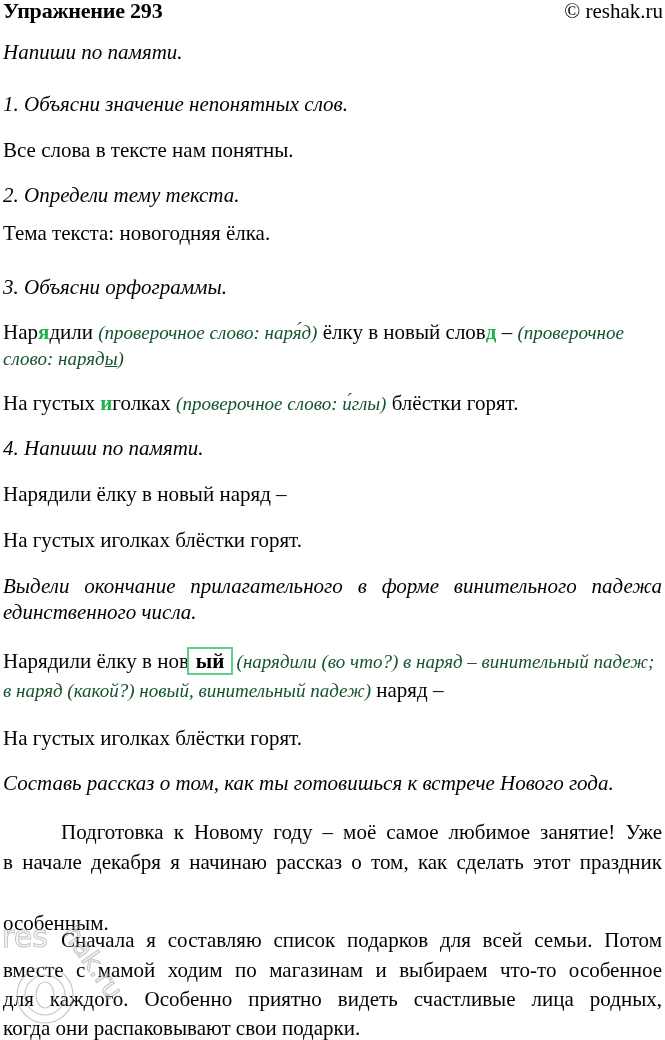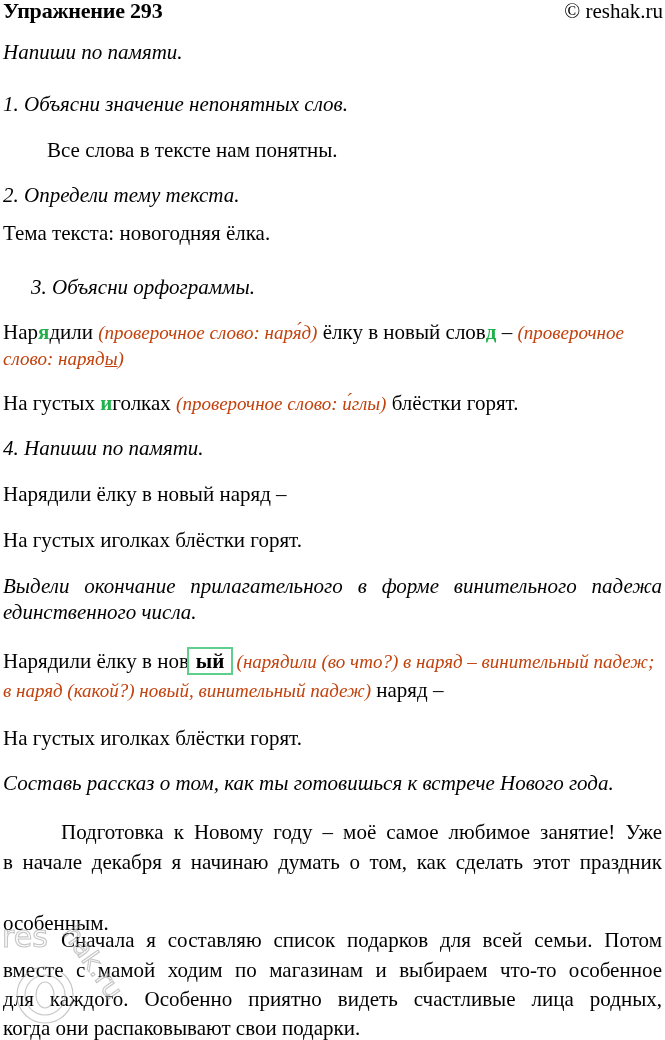--- a/index.html
+++ b/index.html
@@ -45,7 +45,7 @@
   <div class="line it" style="top:42px;">Напиши по памяти.</div>
 
   <div class="line it" style="top:94px;">1. Объясни значение непонятных слов.</div>
-  <div class="line" style="top:140px;margin-left:44px;">Все слова в тексте нам понятны.</div>
+  <div class="line" style="top:140px;">Все слова в тексте нам понятны.</div>
 
   <div class="line it" style="top:185px;">2. Определи тему текста.</div>
   <div class="line" style="top:223px;">Тема текста: новогодняя ёлка.</div>

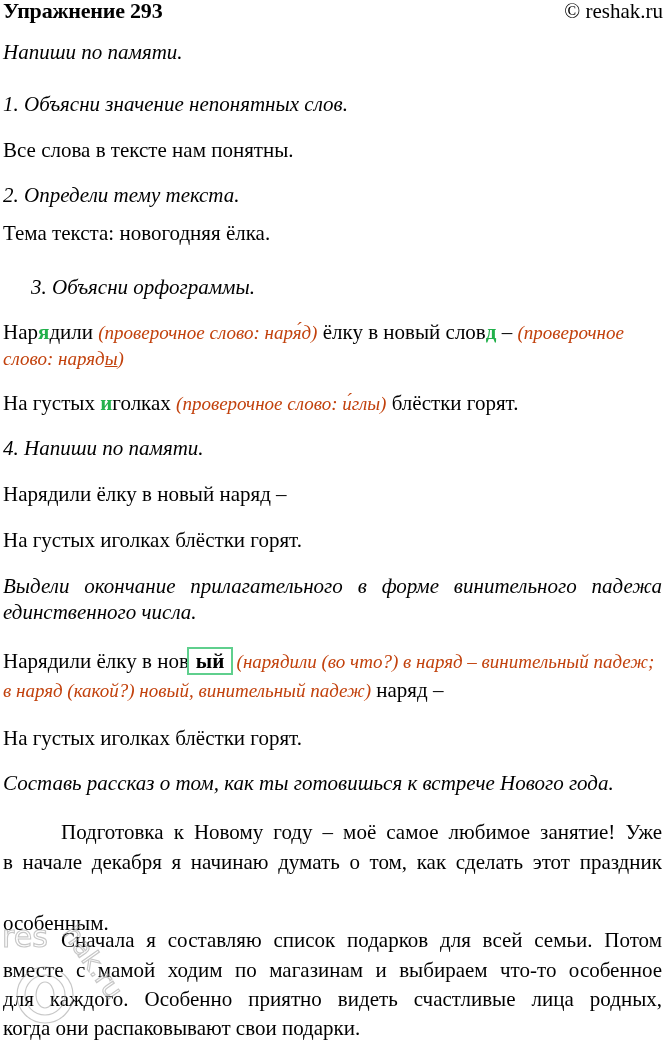--- a/index.html
+++ b/index.html
@@ -50,7 +50,7 @@
   <div class="line it" style="top:185px;">2. Определи тему текста.</div>
   <div class="line" style="top:223px;">Тема текста: новогодняя ёлка.</div>
 
-  <div class="line it" style="top:277px;margin-left:28px;">3. Объясни орфограммы.</div>
+  <div class="line it" style="top:277px;">3. Объясни орфограммы.</div>
 
   <div class="line" style="top:322px;">
     <span>Нар</span><span class="green">я</span><span>дили</span>

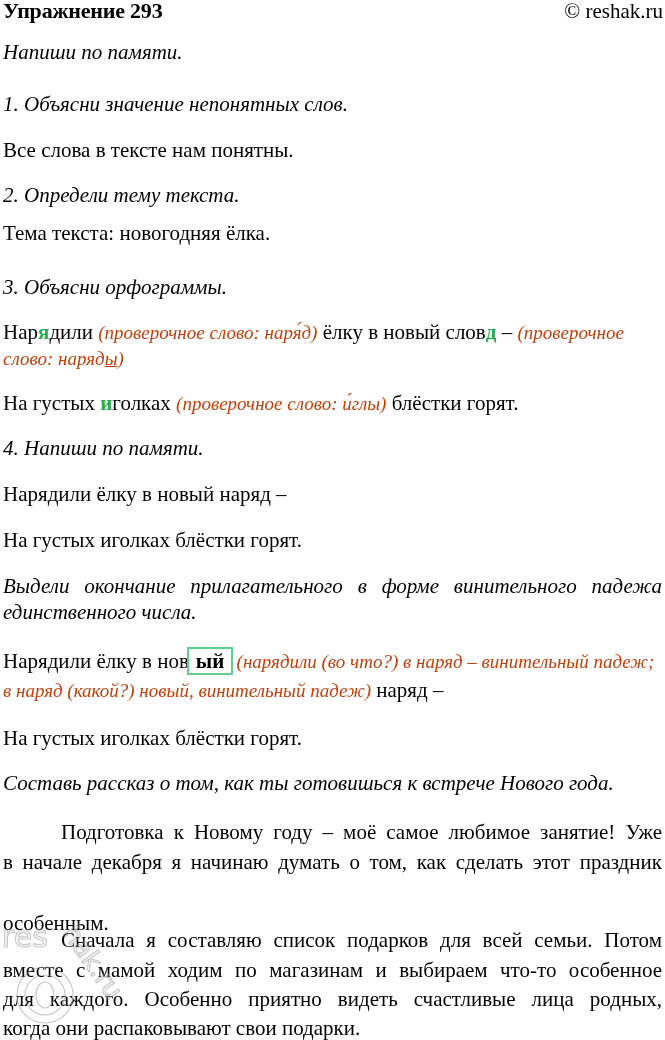--- a/index.html
+++ b/index.html
@@ -20,7 +20,7 @@
 
     .line { position: absolute; left: 3px; white-space: nowrap; }
     .it { font-style: italic; }
-    .hint { font-style: italic; color: #c2410c; font-size: 19px; }
+    .hint { font-style: italic; color: #14532d; font-size: 19px; }
     .green { color: #22b04b; font-weight: bold; }
     .uline { text-decoration: underline; }
     .boxed { outline: 2px solid #5fcf8d; outline-offset: 0px; padding: 0 7px; font-weight: bold; }

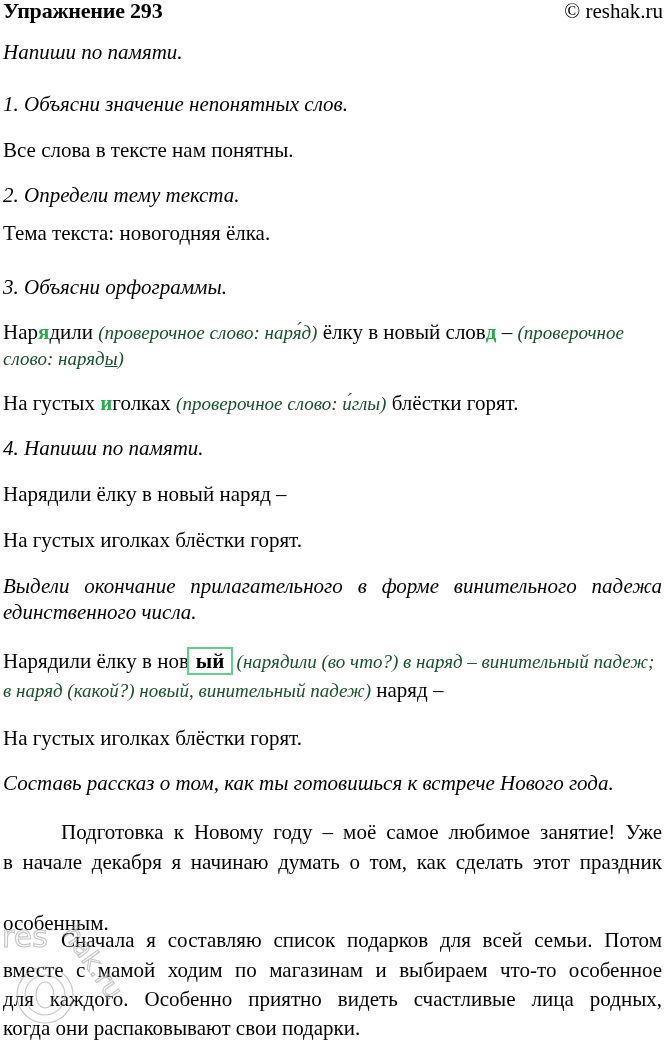--- a/index.html
+++ b/index.html
@@ -89,7 +89,7 @@
   <div class="line justify indent" style="top:822px; width:601px;">Подготовка к Новому году – моё самое любимое занятие! Уже</div>
 
   <div class="line it" style="top:773px;">Составь рассказ о том, как ты готовишься к встрече Нового года.</div>
-  <div class="line justify" style="top:852px;">в начале декабря я начинаю думать о том, как сделать этот праздник</div>
+  <div class="line justify" style="top:852px;">в начале декабря я начинаю рассказ о том, как сделать этот праздник</div>
   <div class="line" style="top:881px;margin-top:32px;">особенным.</div>
 
   <div class="line justify indent" style="top:930px; width:601px;">Сначала я составляю список подарков для всей семьи. Потом</div>

